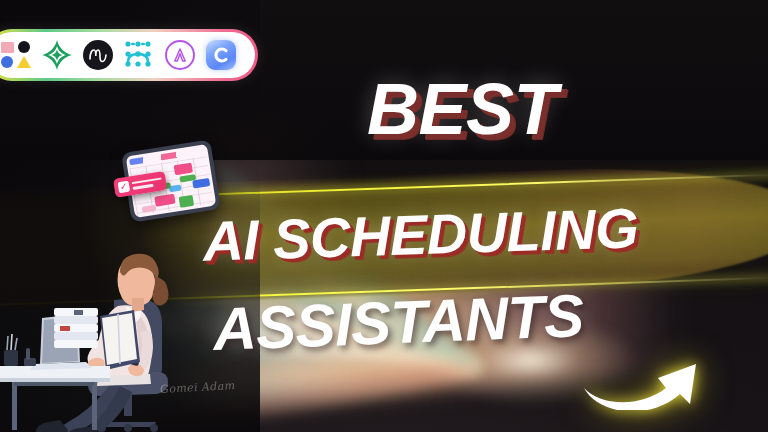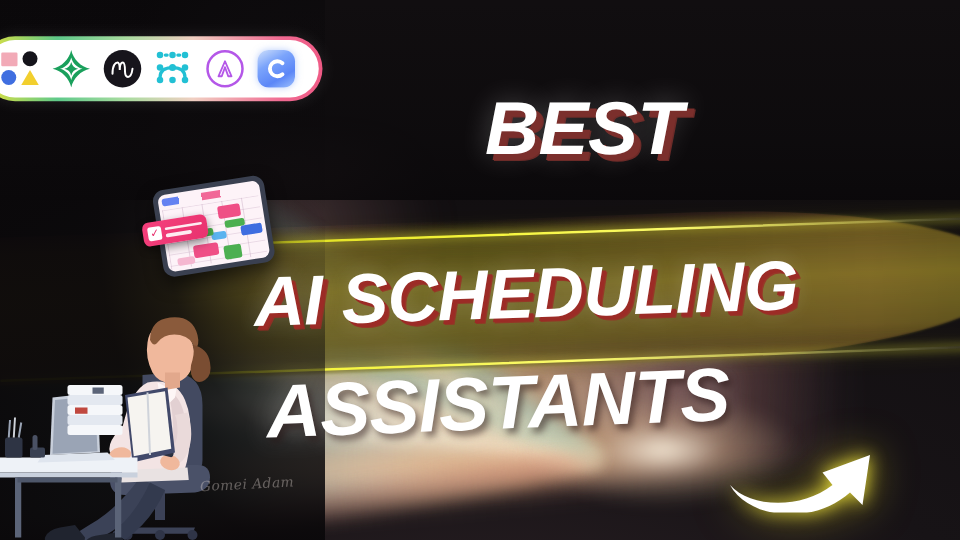--- a/index.html
+++ b/index.html
@@ -167,7 +167,7 @@
     font-family:"Liberation Sans", sans-serif;
   }
   #title-best{
-    left:388px;top:73px;font-size:60px;
+    left:367px;top:73px;font-size:72px;
     text-shadow:
       5px 5px 0 #7b2f2c,
       6px 6px 0 rgba(123,47,44,.85),

